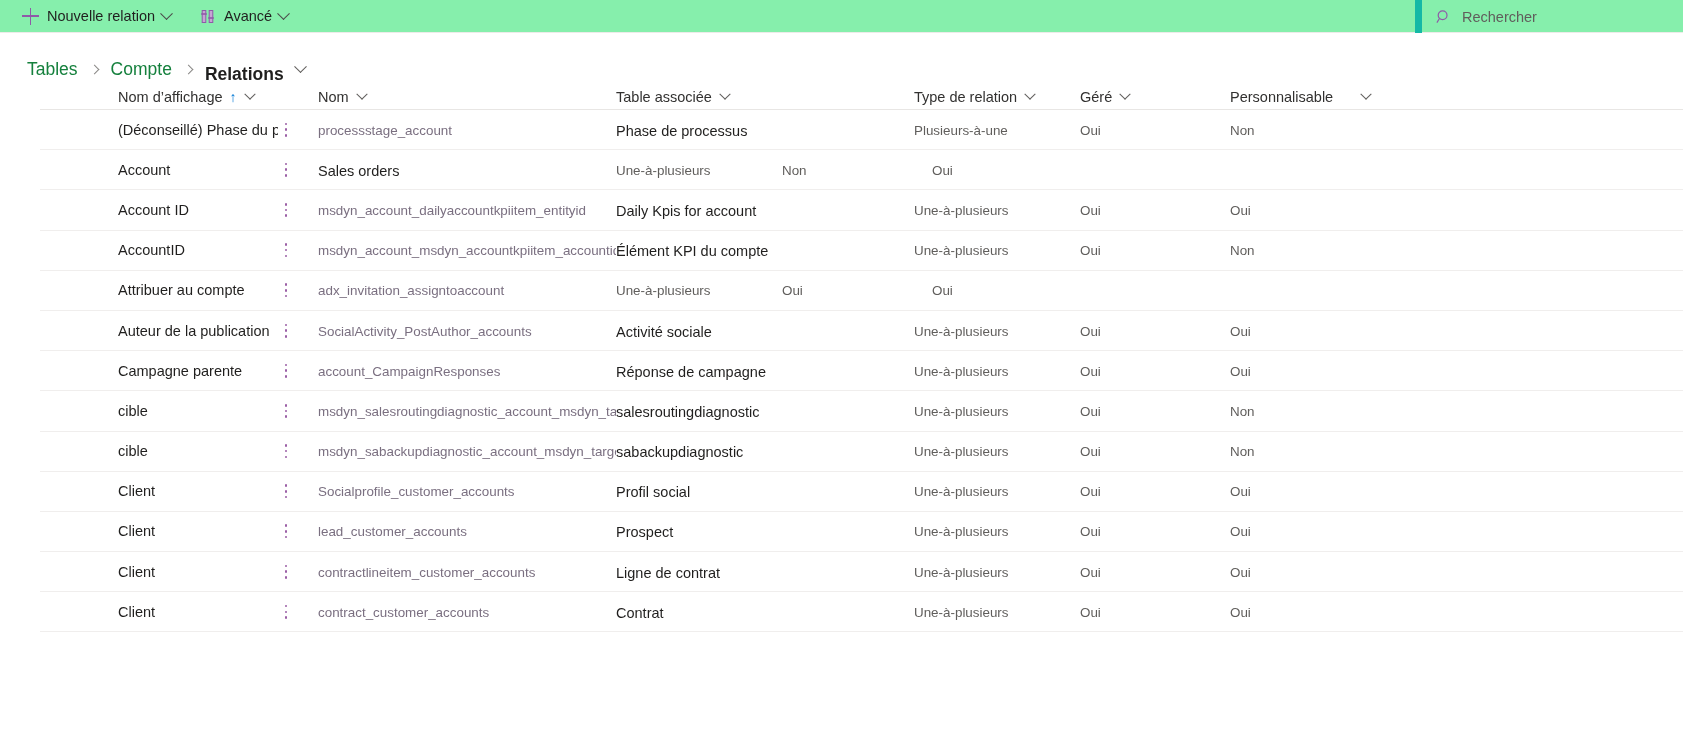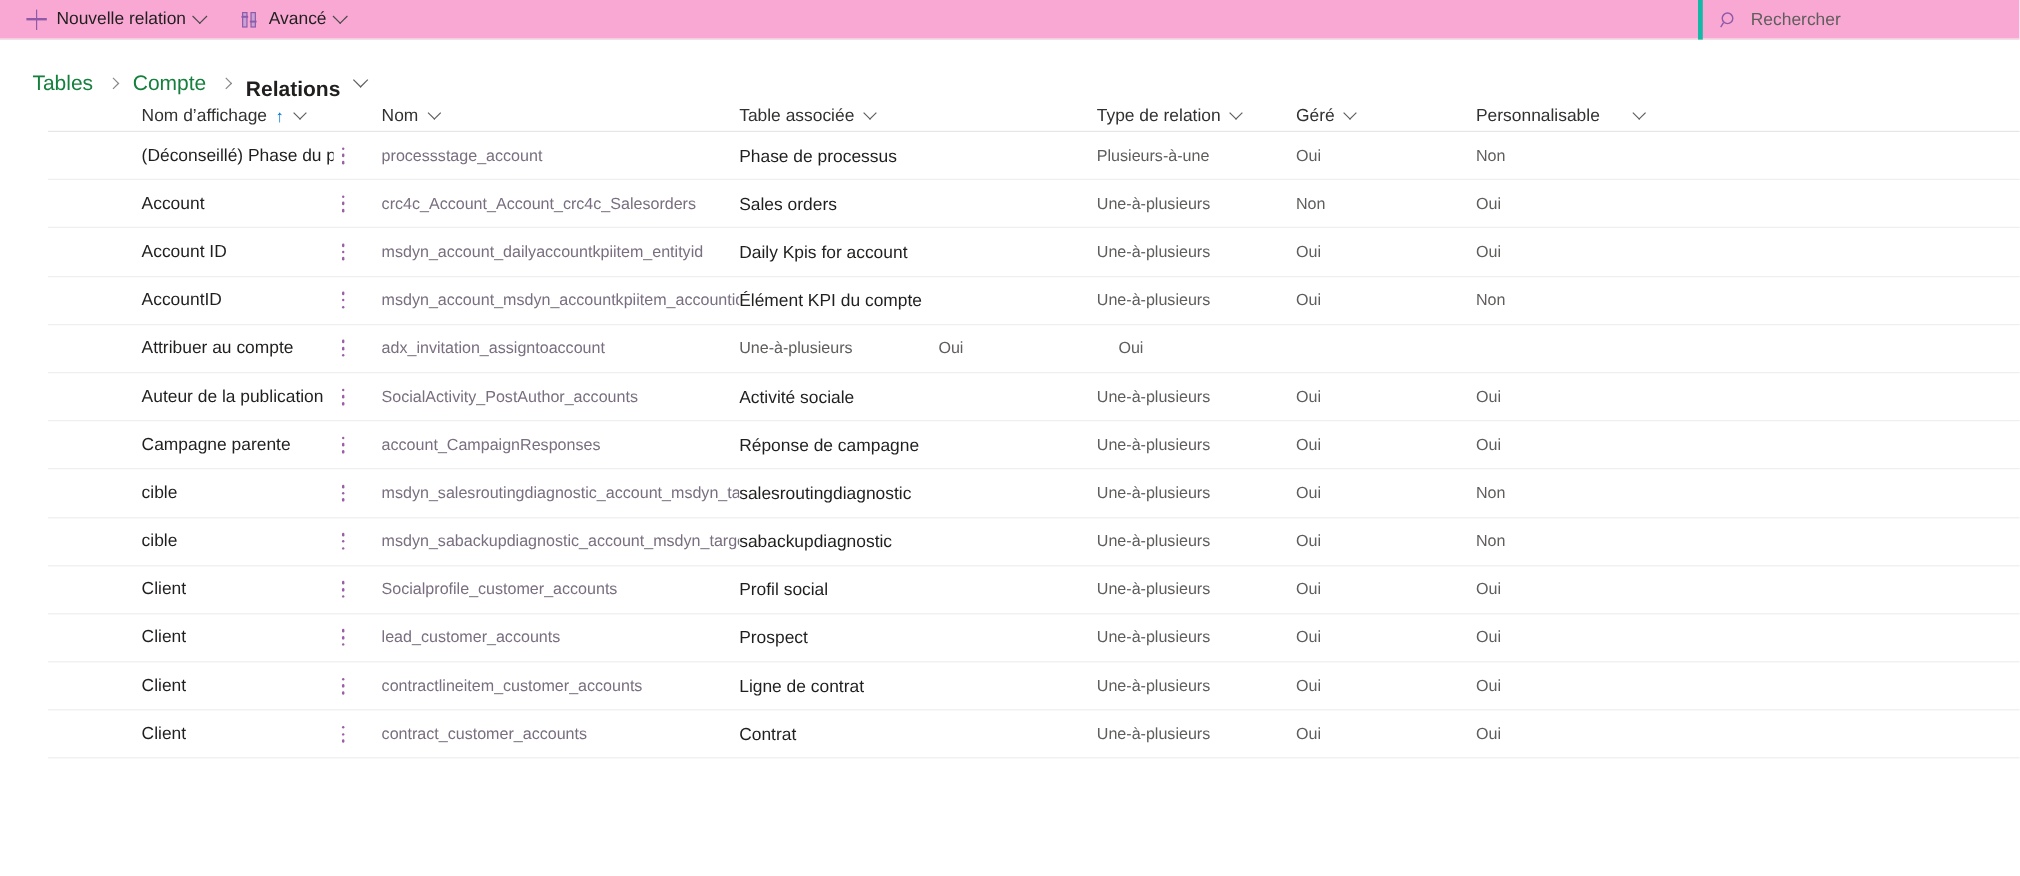--- a/index.html
+++ b/index.html
@@ -16,7 +16,7 @@
   #command-bar {
     position: relative;
     height: 33px;
-    background: #f9a8d4;
+    background: #86efac;
     border-bottom: 1px solid #edebe9;
     display: flex;
     align-items: center;

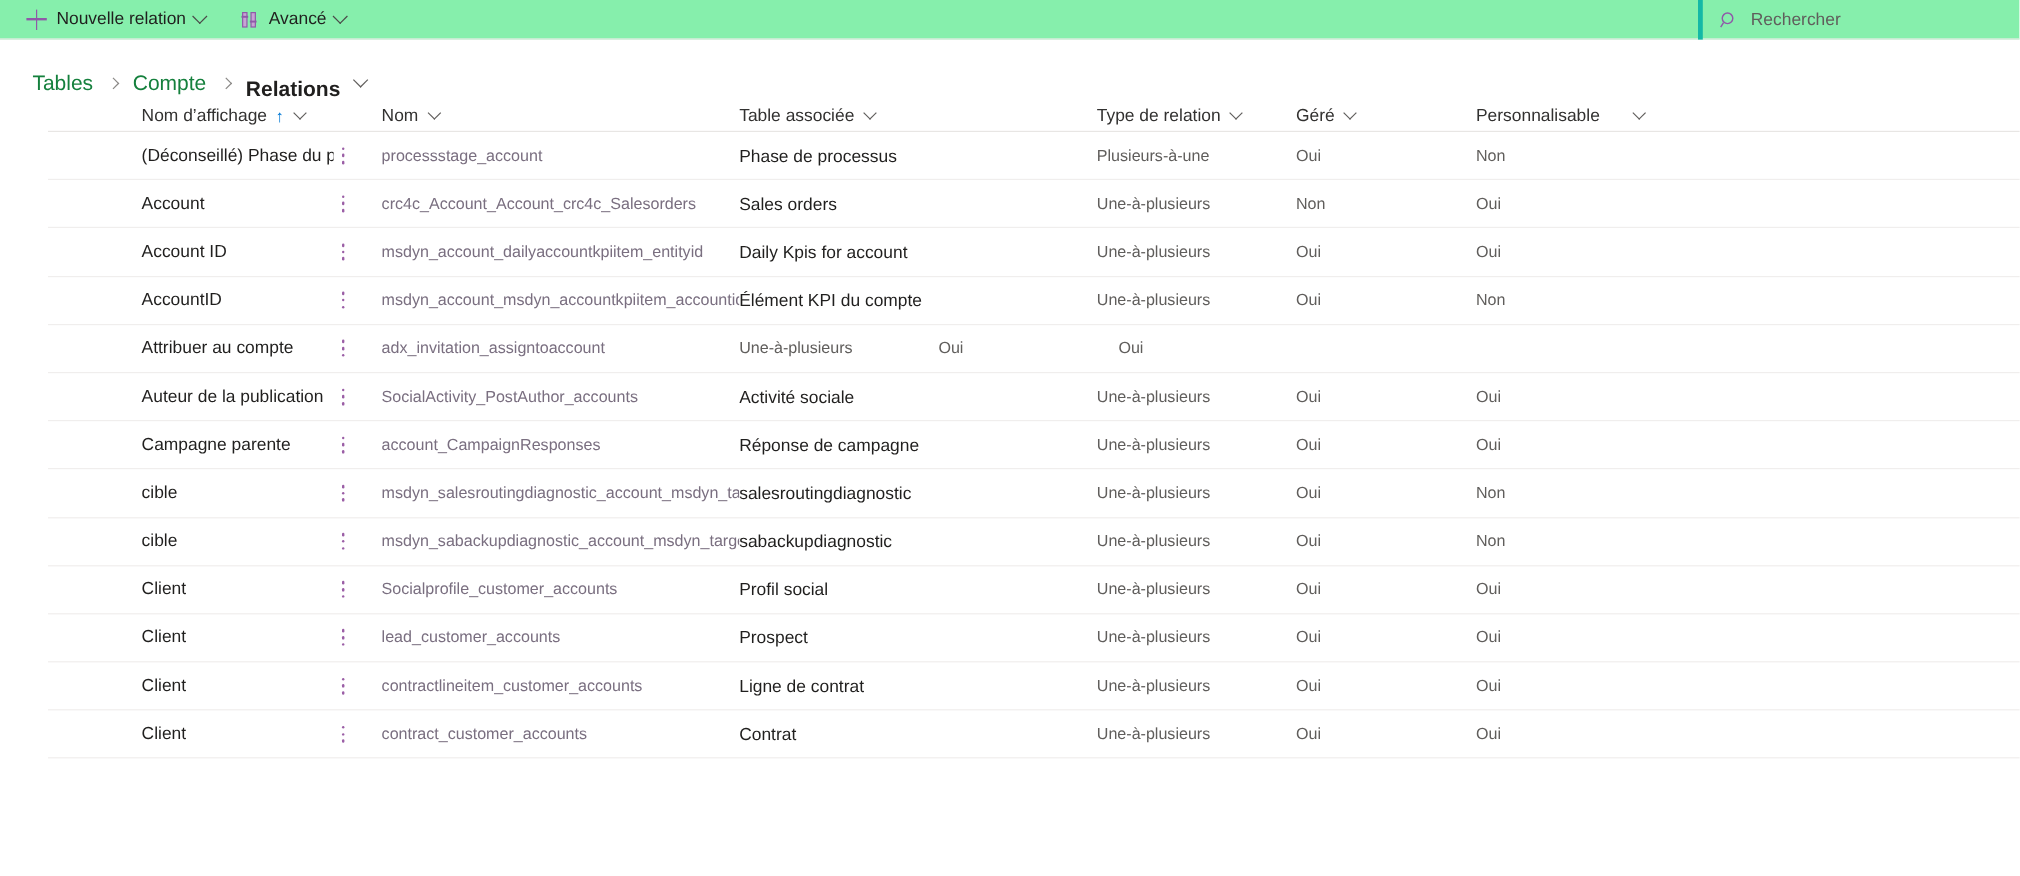--- a/index.html
+++ b/index.html
@@ -70,7 +70,7 @@
     display: flex;
     align-items: center;
     padding: 0 14px 0 14px;
-    border-left: 4px solid #14b8a6;
+    border-left: 7px solid #14b8a6;
     min-width: 268px;
   }
   #search-area .srch-label {

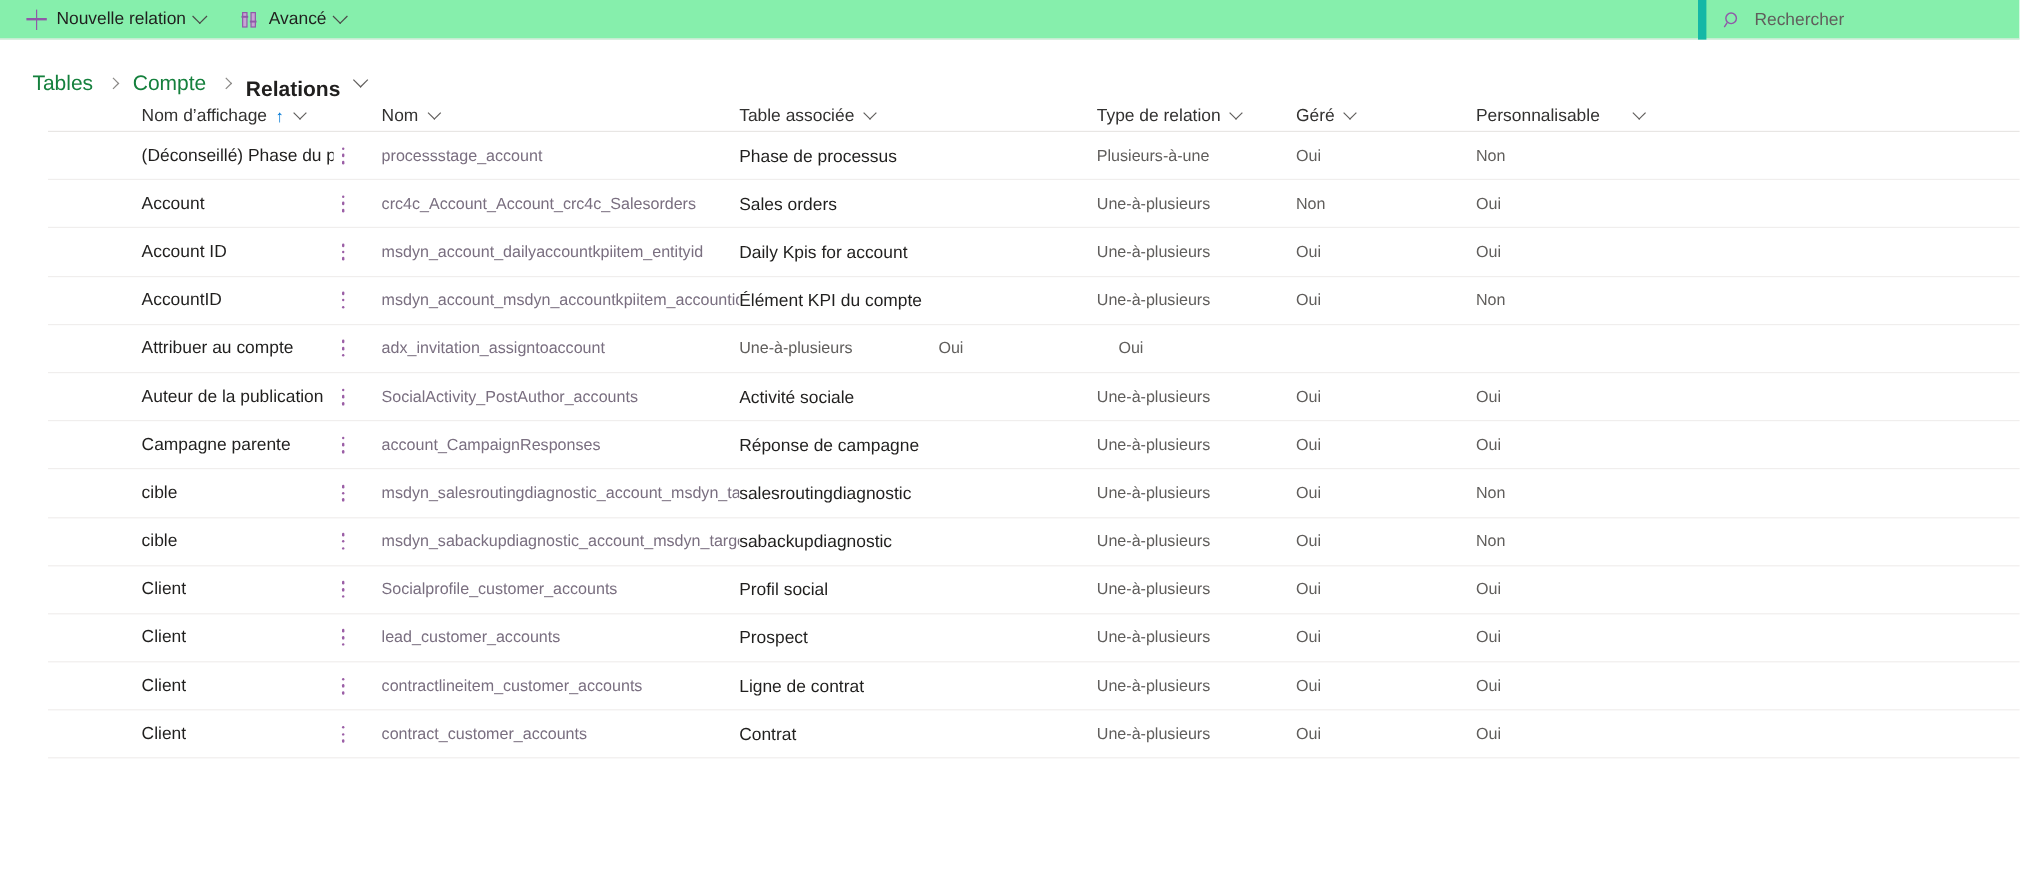--- a/index.html
+++ b/index.html
@@ -305,9 +305,6 @@
             <span></span>
       </div>
     </div>
-    <div class="cell c-name">
-      <span class="txt-name">crc4c_Account_Account_crc4c_Salesorders</span>
-    </div>
     <div class="cell c-assoc">
       <span class="txt-assoc">Sales orders</span>
     </div>

